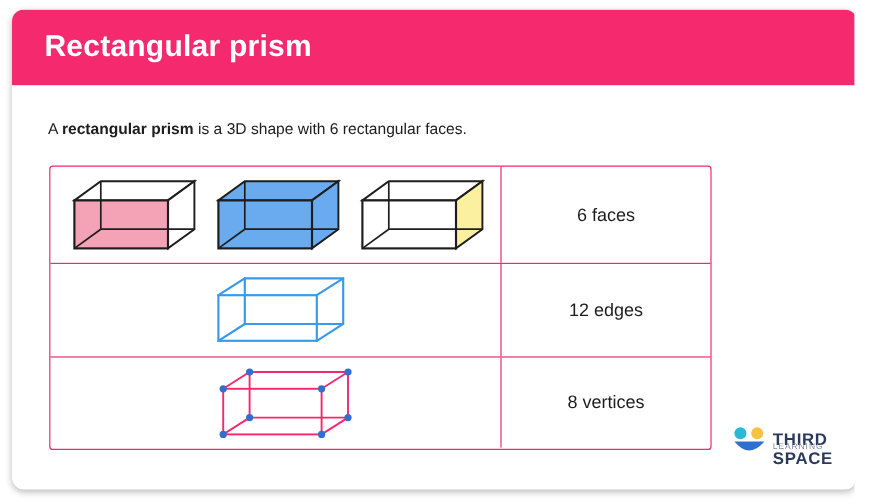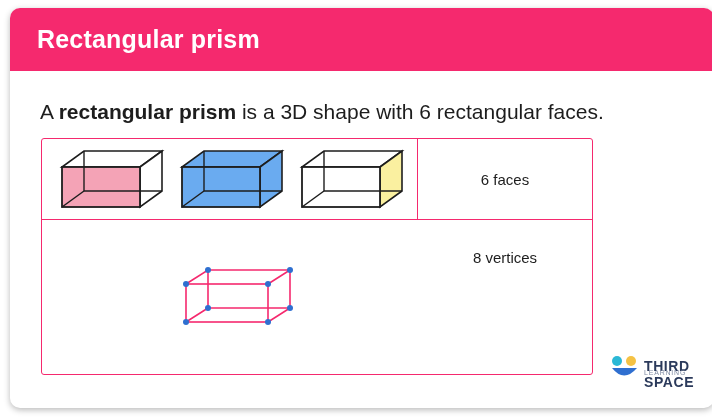--- a/index.html
+++ b/index.html
@@ -49,7 +49,7 @@
     position: absolute;
     left: 30px;
     top: 92px;
-    font-size: 21px;
+    font-size: 13px;
     color: #1d1d1d;
   }
   .subtitle b { font-weight: bold; }

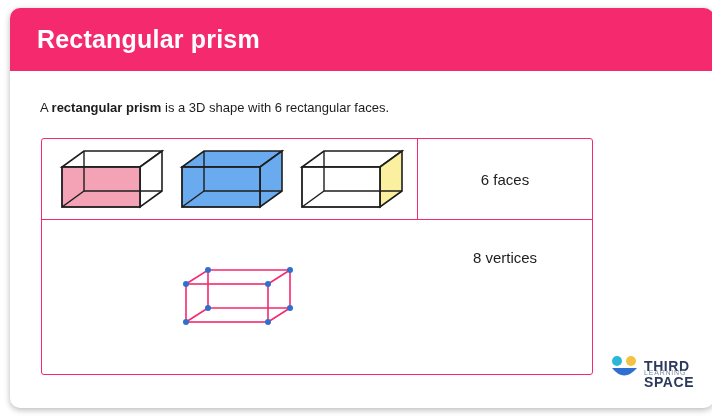--- a/index.html
+++ b/index.html
@@ -175,6 +175,23 @@
         <div class="cell-label">6 faces</div>
       </div>
 
+      <div class="row r2">
+        <div class="cell-shape">
+          <div class="shape-wrap">
+            <svg class="s-edges" width="126" height="66" viewBox="0 0 126 66">
+              <g fill="none" stroke="#3a9ae8" stroke-width="1.8" stroke-linecap="round">
+                <rect x="8" y="20" width="82" height="38"></rect>
+                <polyline points="8,20 30,6 112,6 112,44 90,58"></polyline>
+                <line x1="90" y1="20" x2="112" y2="6"></line>
+                <line x1="8" y1="58" x2="30" y2="44"></line>
+                <line x1="30" y1="44" x2="112" y2="44"></line>
+                <line x1="30" y1="44" x2="30" y2="6"></line>
+              </g>
+            </svg>
+          </div>
+        </div>
+        <div class="cell-label">12 edges</div>
+      </div>
 
       <div class="row r3">
         <div class="cell-shape">

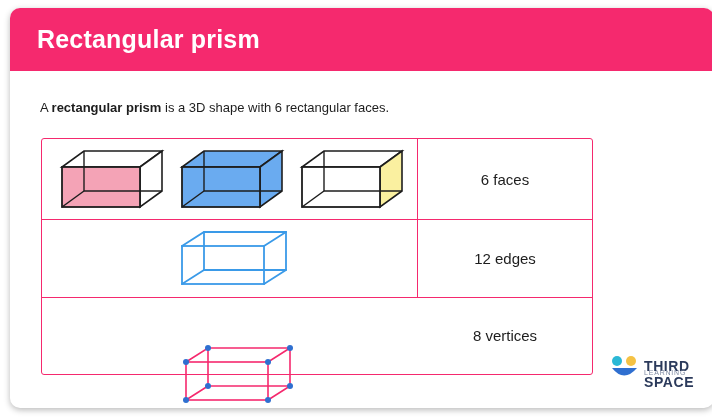--- a/index.html
+++ b/index.html
@@ -72,7 +72,7 @@
   }
   .row.r1 { height: 80px; }
   .row.r2 { height: 78px; border-top: 1.5px solid #f5296e; }
-  .row.r3 { height: 76px; border-top: 1.5px solid #f5296e; align-items: center; }
+  .row.r3 { height: 76px; border-top: 1.5px solid #f5296e; }
   .cell-shape {
     position: relative;
     width: 376px;

